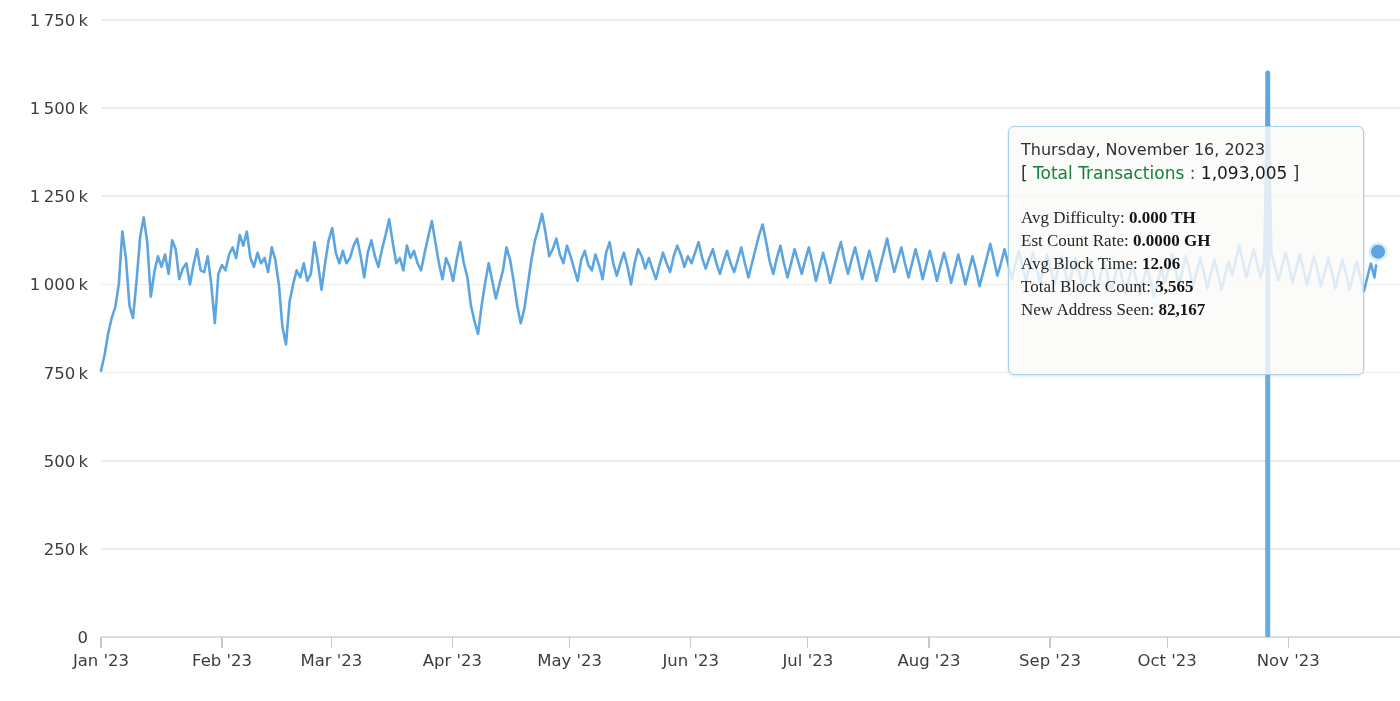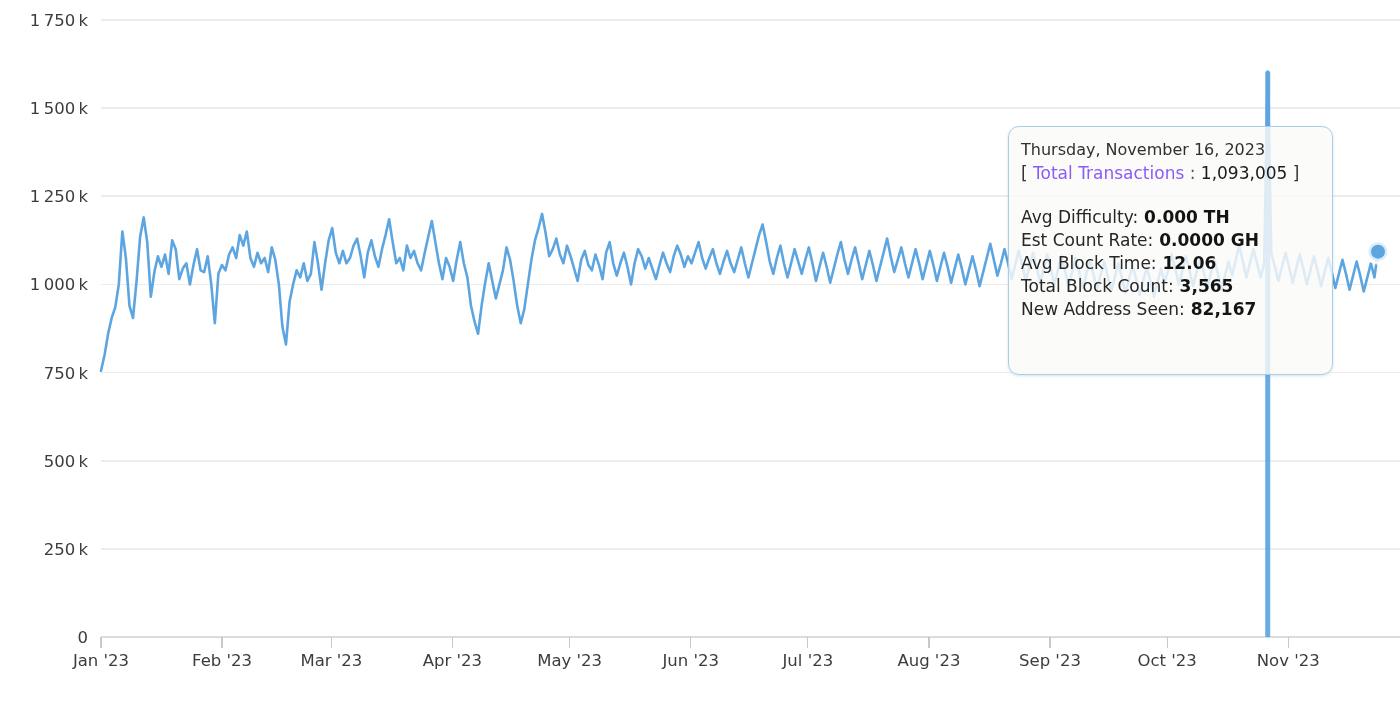--- a/index.html
+++ b/index.html
@@ -67,12 +67,12 @@
     position: absolute;
     left: 1008px;
     top: 126px;
-    width: 325px;
+    width: 356px;
     height: 249px;
     box-sizing: border-box;
     background: rgba(250, 250, 248, 0.82);
     border: 1.5px solid #a8cfe8;
-    border-radius: 11px;
+    border-radius: 6px;
     box-shadow: 0 1px 3px rgba(120,150,175,0.28);
     padding: 12px 14px 0 12px;
     font-family: "DejaVu Sans", "Liberation Sans", sans-serif;

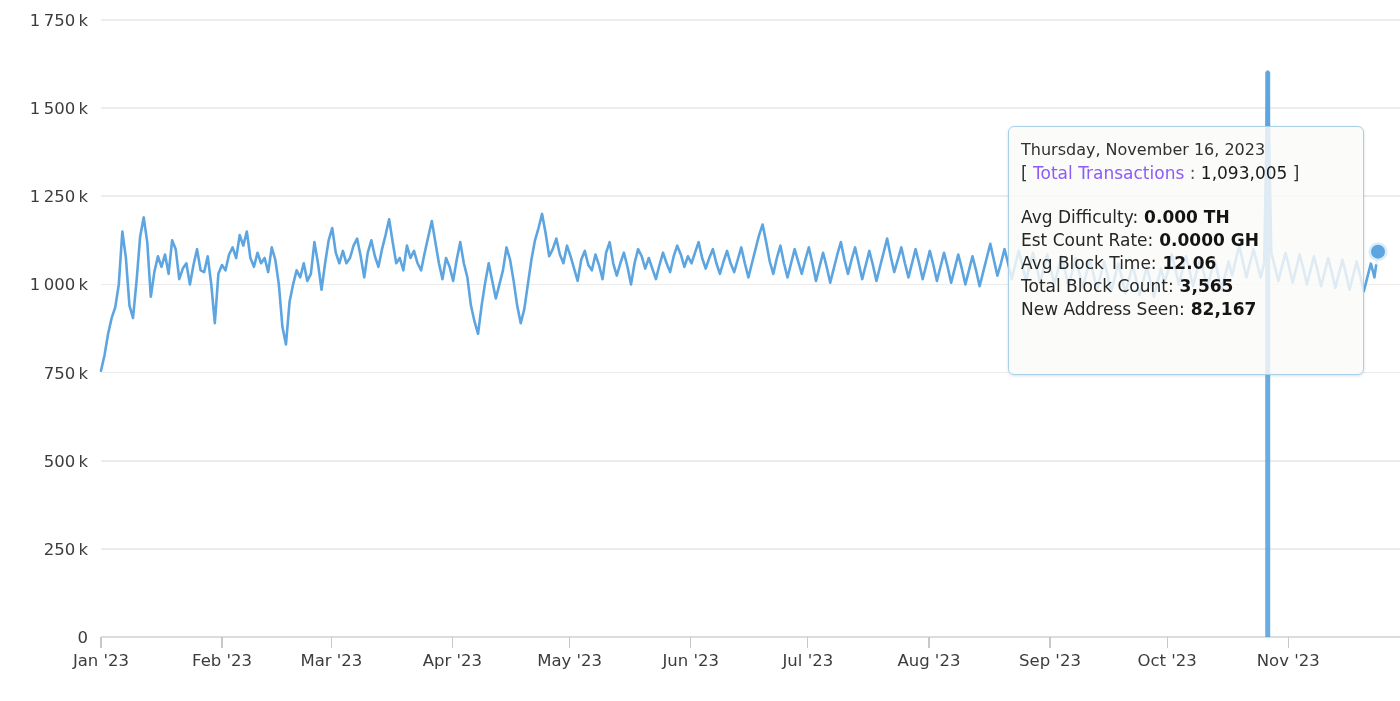--- a/index.html
+++ b/index.html
@@ -92,7 +92,7 @@
     margin-top: 1px;
   }
   #tooltip .tt-bracket { color: #333; }
-  #tooltip .tt-series-name { color: #8b5cf6; margin-top: 14px; }
+  #tooltip .tt-series-name { color: #15803d; margin-top: 14px; }
   #tooltip .tt-colon { color: #555; }
   #tooltip .tt-value { font-weight: normal; color: #1b1b1b; }
   #tooltip .tt-gap { height: 20px; }

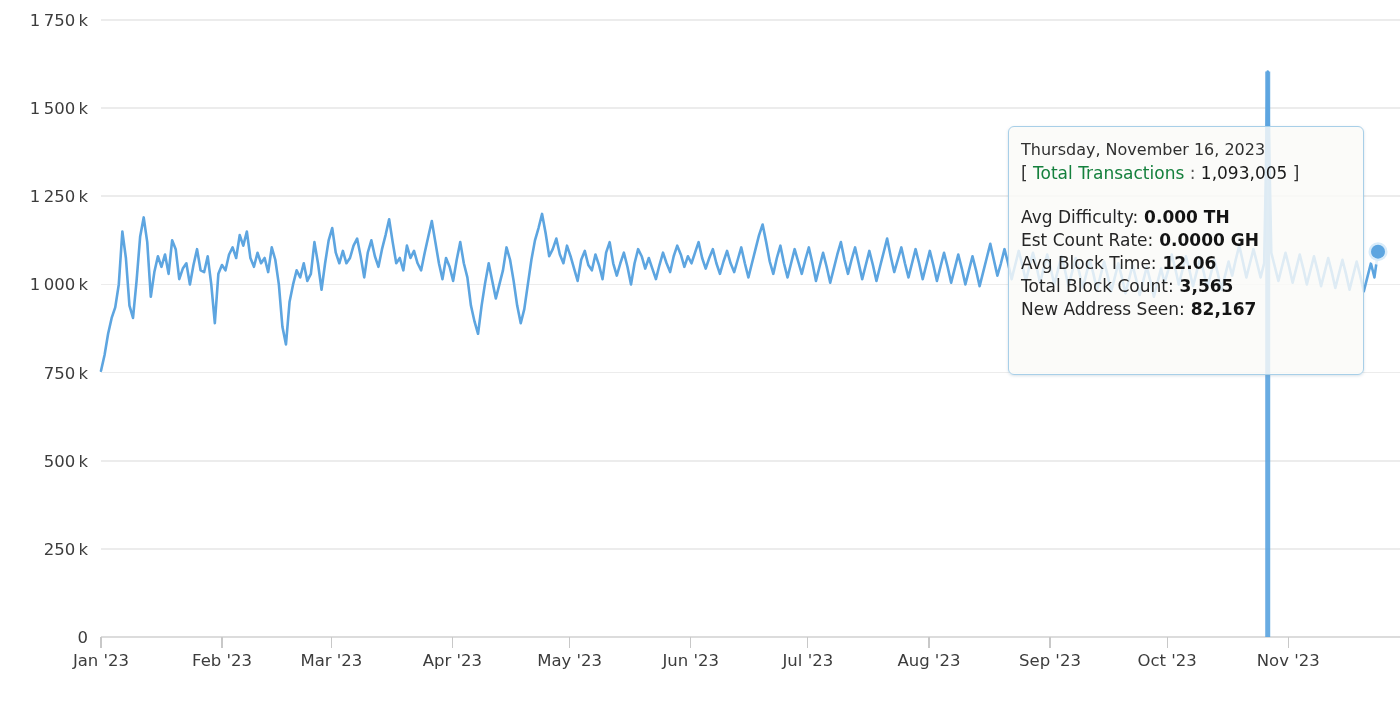--- a/index.html
+++ b/index.html
@@ -101,6 +101,7 @@
     font-size: 17px;
     color: #262626;
     line-height: 1.365;
+    font-family: Liberation Serif, serif;
   }
   #tooltip .tt-row .tt-rv {
     font-weight: bold;

